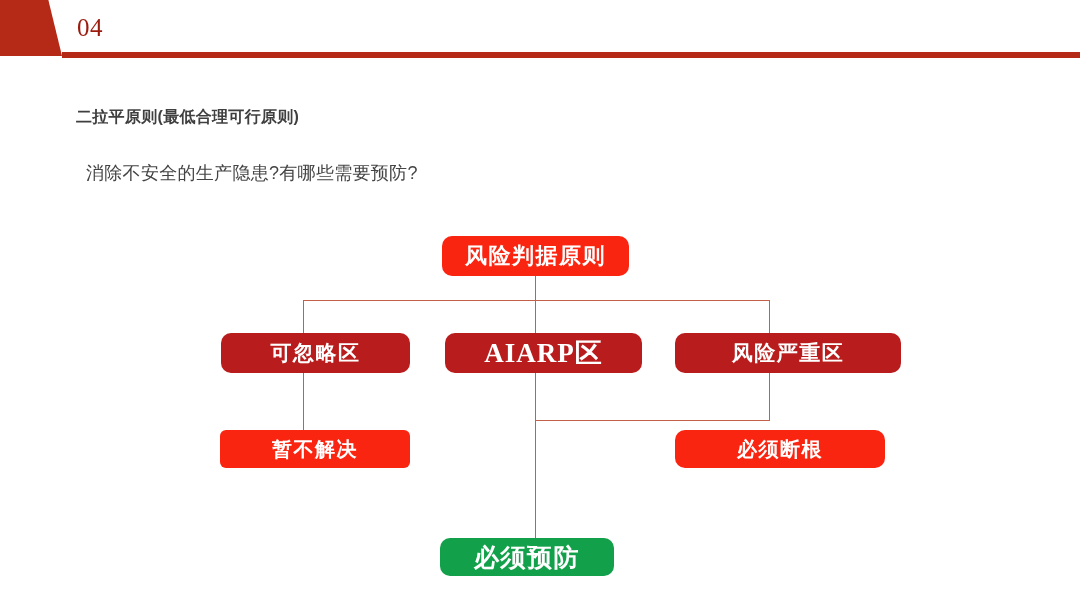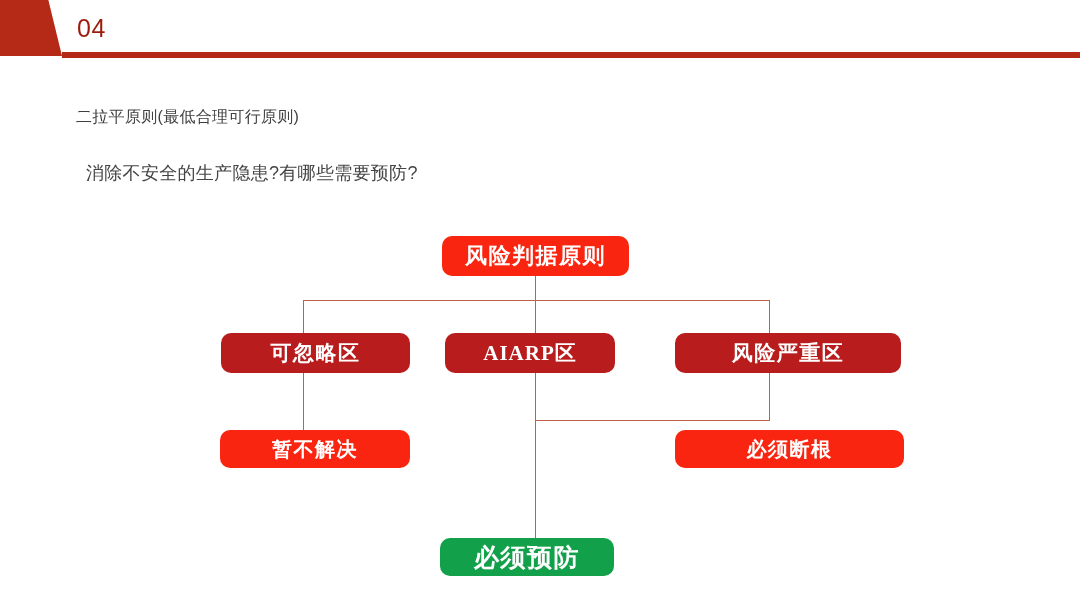--- a/index.html
+++ b/index.html
@@ -44,7 +44,7 @@
     white-space: nowrap;
   }
   #header-number {
-    font-family: Liberation Sans, sans-serif;
+    font-family: Liberation Serif, serif;
     font-size: 25px;
     font-weight: 400;
     letter-spacing: 0.5px;

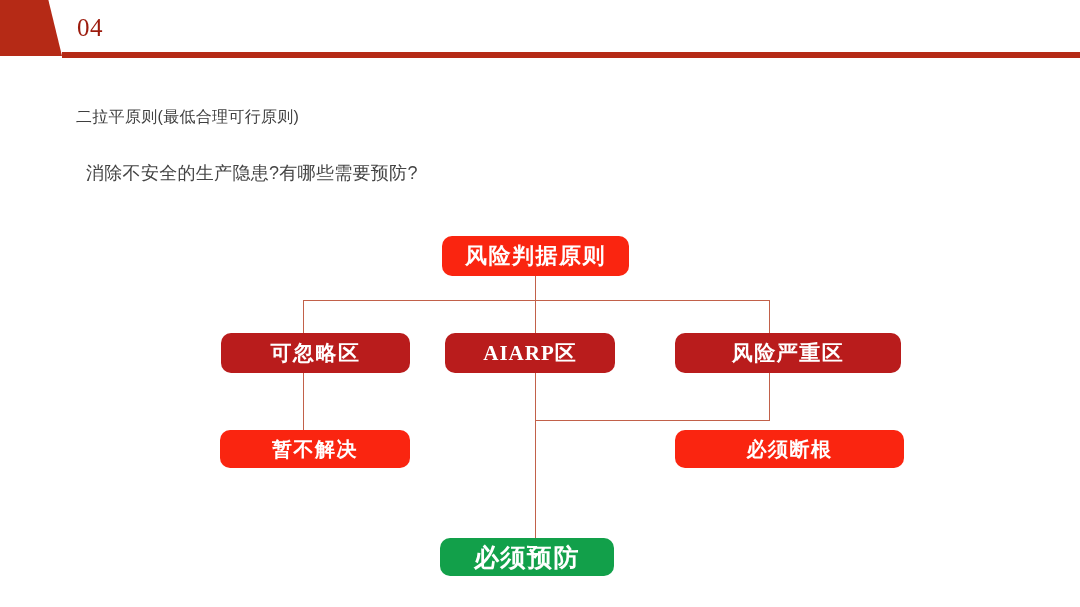--- a/index.html
+++ b/index.html
@@ -62,7 +62,7 @@
     position: absolute;
     left: 76px; top: 107px;
     font-size: 16px;
-    font-weight: 400;
+    font-weight: 700;
     color: #3f3f3f;
     letter-spacing: 0.3px;
   }

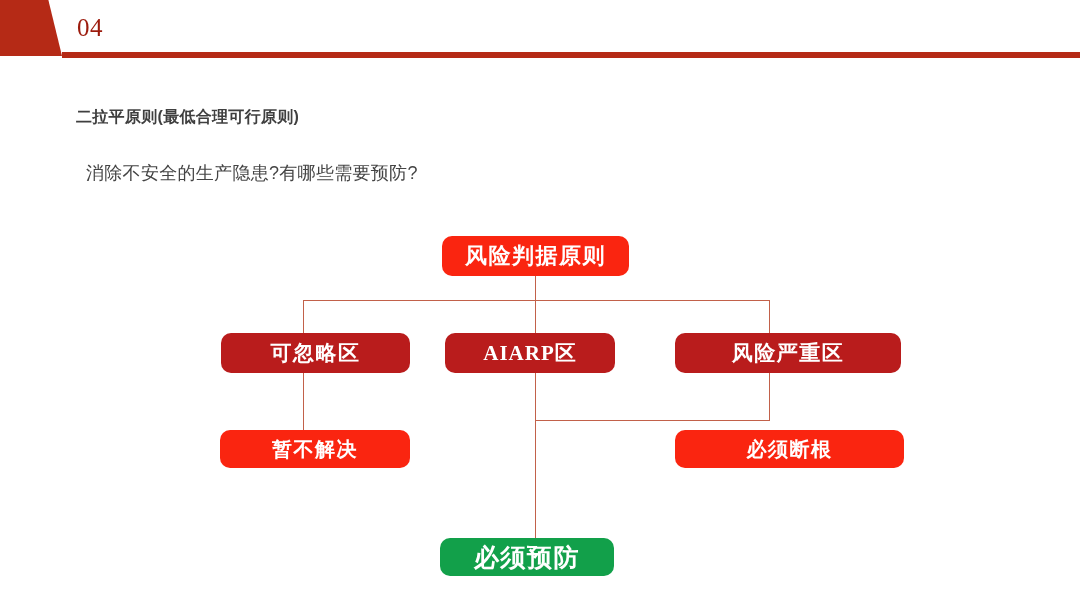--- a/index.html
+++ b/index.html
@@ -109,7 +109,7 @@
 
   #node-root      { left: 442px; top: 236px; width: 187px; height: 40px; font-size: 22px; }
   #node-branch-1  { left: 221px; top: 333px; width: 189px; height: 40px; font-size: 21px; }
-  #node-branch-2  { left: 445px; top: 333px; width: 170px; height: 40px; font-size: 21px; }
+  #node-branch-2  { left: 445px; top: 333px; width: 197px; height: 40px; font-size: 27px; }
   #node-branch-3  { left: 675px; top: 333px; width: 226px; height: 40px; font-size: 21px; }
   #node-action-1  { left: 220px; top: 430px; width: 190px; height: 38px; font-size: 20px; }
   #node-action-2  { left: 675px; top: 430px; width: 229px; height: 38px; font-size: 20px; }

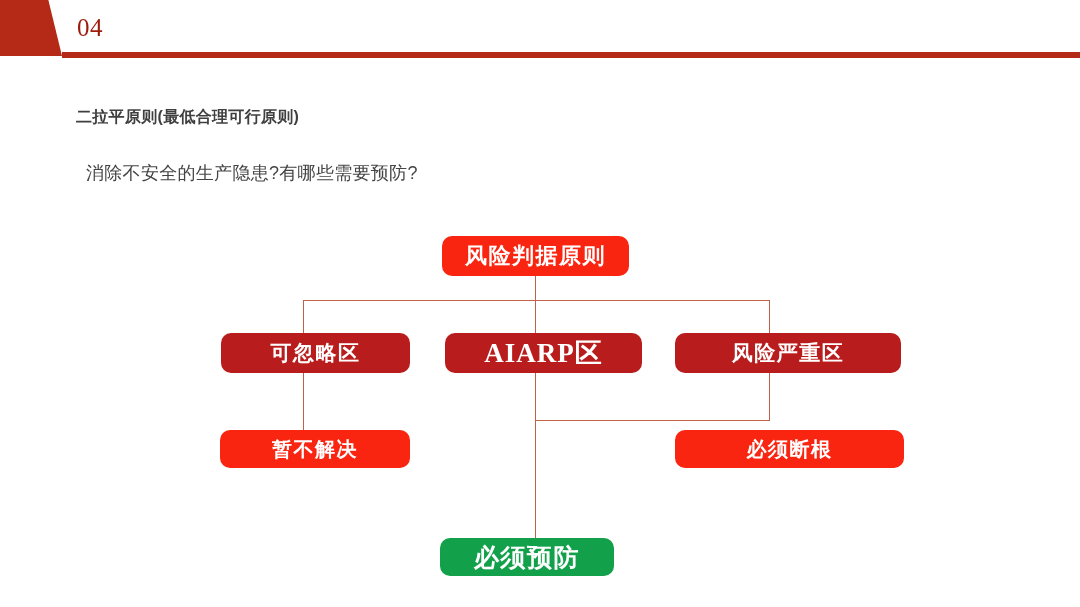--- a/index.html
+++ b/index.html
@@ -111,7 +111,7 @@
   #node-branch-1  { left: 221px; top: 333px; width: 189px; height: 40px; font-size: 21px; }
   #node-branch-2  { left: 445px; top: 333px; width: 197px; height: 40px; font-size: 27px; }
   #node-branch-3  { left: 675px; top: 333px; width: 226px; height: 40px; font-size: 21px; }
-  #node-action-1  { left: 220px; top: 430px; width: 190px; height: 38px; font-size: 20px; }
+  #node-action-1  { left: 220px; top: 430px; width: 190px; height: 38px; font-size: 20px; border-radius: 6px; }
   #node-action-2  { left: 675px; top: 430px; width: 229px; height: 38px; font-size: 20px; }
   #node-action-3  { left: 440px; top: 538px; width: 174px; height: 38px; font-size: 25px; }
 </style>

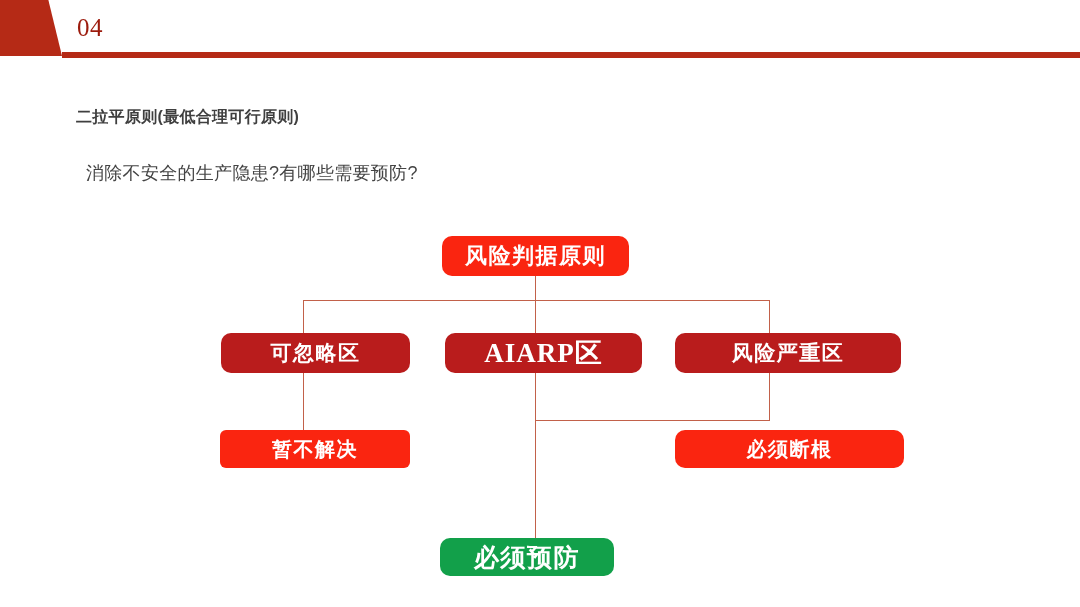--- a/index.html
+++ b/index.html
@@ -112,7 +112,7 @@
   #node-branch-2  { left: 445px; top: 333px; width: 197px; height: 40px; font-size: 27px; }
   #node-branch-3  { left: 675px; top: 333px; width: 226px; height: 40px; font-size: 21px; }
   #node-action-1  { left: 220px; top: 430px; width: 190px; height: 38px; font-size: 20px; border-radius: 6px; }
-  #node-action-2  { left: 675px; top: 430px; width: 229px; height: 38px; font-size: 20px; }
+  #node-action-2  { left: 675px; top: 430px; width: 210px; height: 38px; font-size: 20px; }
   #node-action-3  { left: 440px; top: 538px; width: 174px; height: 38px; font-size: 25px; }
 </style>
 </head>

